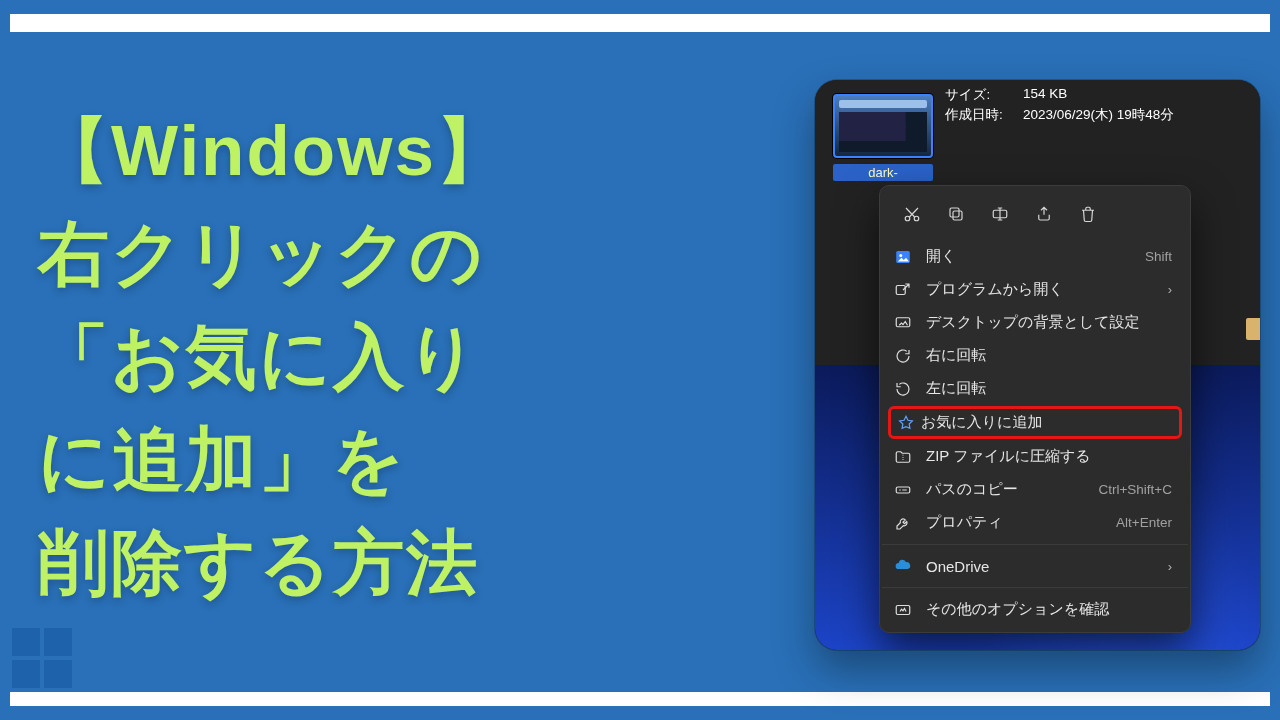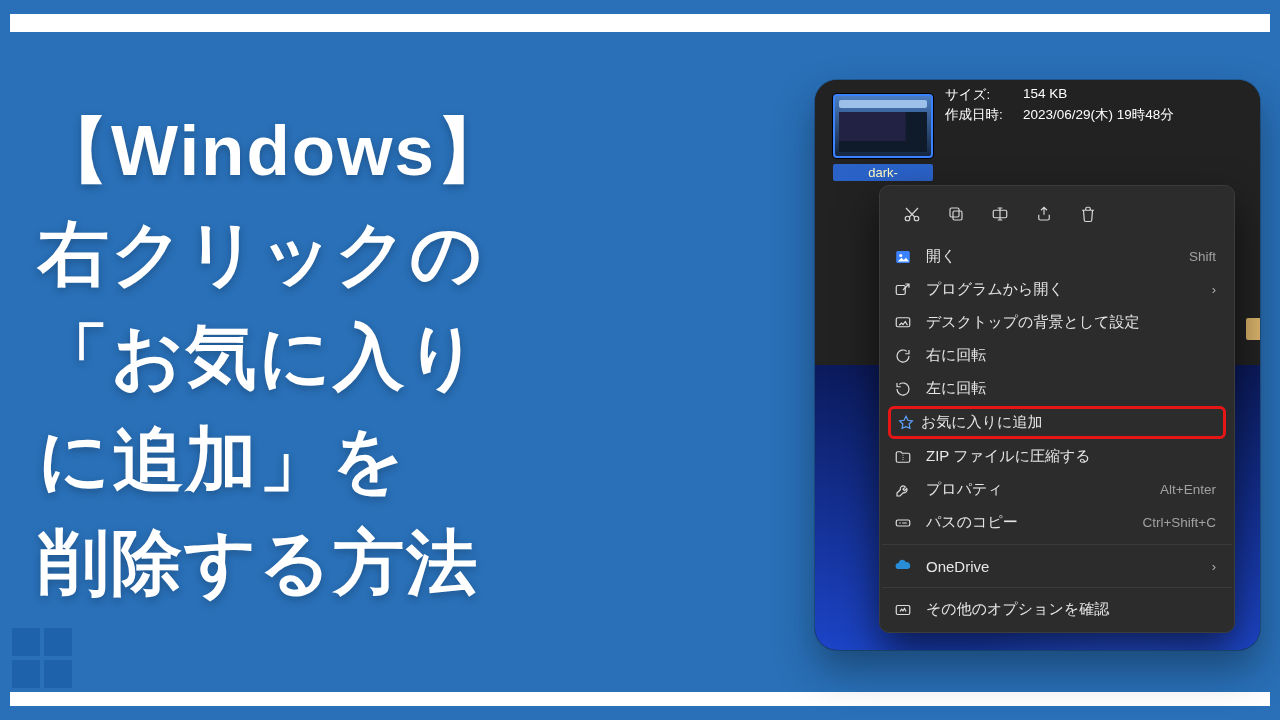--- a/index.html
+++ b/index.html
@@ -24,7 +24,7 @@
     position: absolute;
     left: 38px;
     top: 100px;
-    color: #ffffff;
+    color: #bef264;
     font-size: 71px;
     font-weight: 700;
     line-height: 1.45;

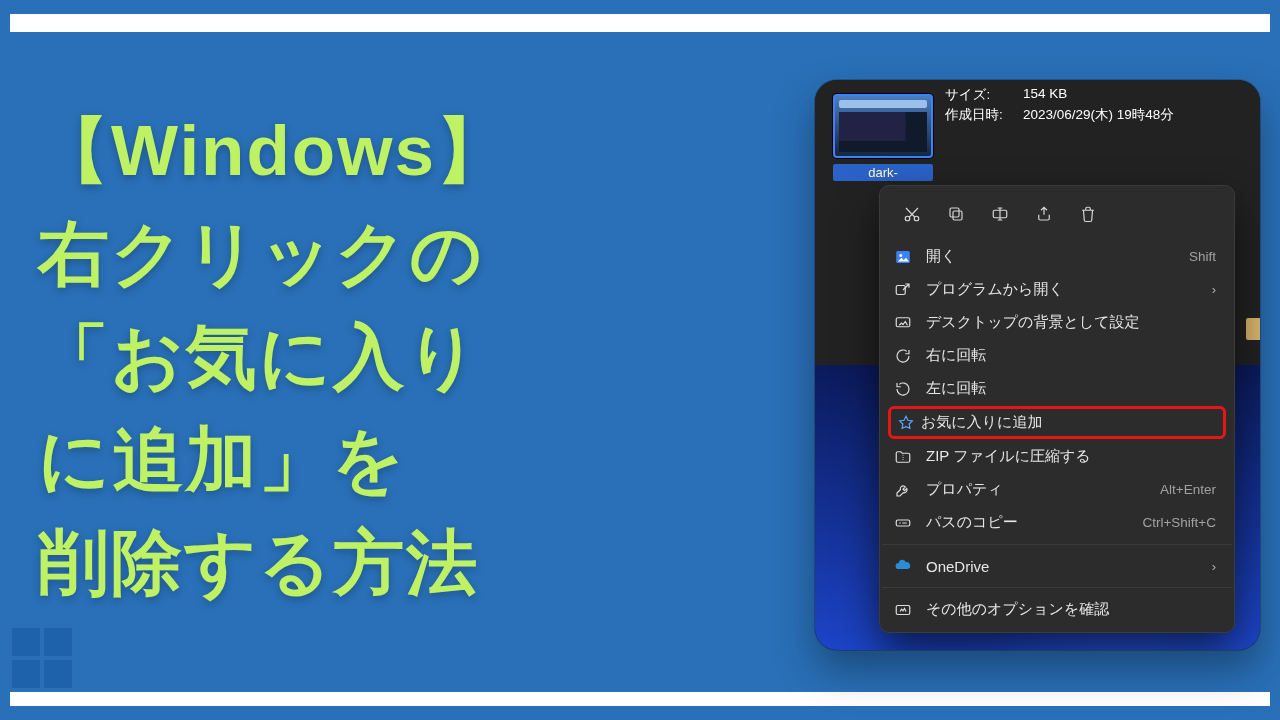--- a/index.html
+++ b/index.html
@@ -121,7 +121,7 @@
     position: absolute;
     left: 64px;
     top: 105px;
-    width: 356px;
+    width: 312px;
     background: #2c2c2c;
     border: 1px solid #3c3c3c;
     border-radius: 10px;

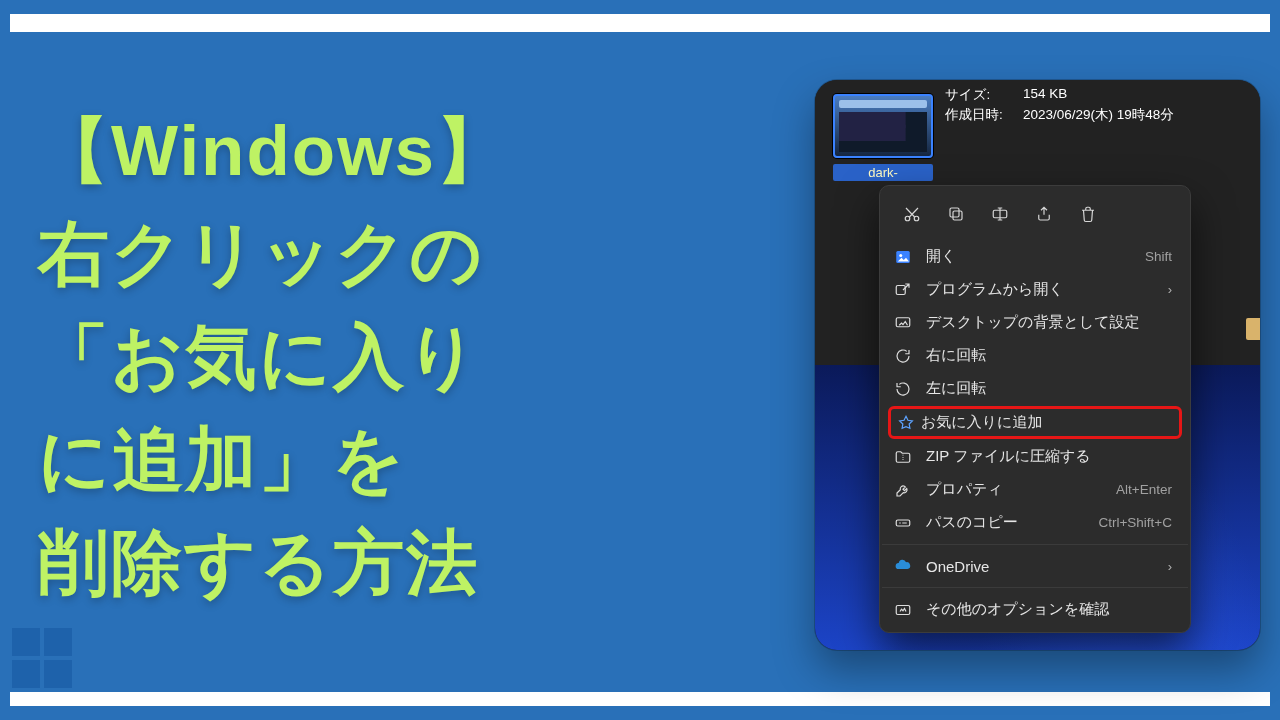--- a/index.html
+++ b/index.html
@@ -313,22 +313,22 @@
     <div class="item">
       <span class="mi">
           <svg viewBox="0 0 24 24" fill="none" stroke="#ddd" stroke-width="1.6">
+            <rect x="3" y="8" width="18" height="8" rx="2"></rect>
+            <path d="M7 12h2M11 12h6"></path>
+          </svg>
+        </span>
+      <span class="lbl">パスのコピー</span>
+      <span class="accel">Ctrl+Shift+C</span>
+    </div>
+    <div class="item">
+      <span class="mi">
+          <svg viewBox="0 0 24 24" fill="none" stroke="#ddd" stroke-width="1.6">
             <path d="M14 7a4 4 0 0 0-5.6 4.6L4 16v4h4l4.4-4.4A4 4 0 0 0 17 10l-3 3-2-2 3-3z"></path>
           </svg>
         </span>
       <span class="lbl">プロパティ</span>
       <span class="accel">Alt+Enter</span>
     </div>
-    <div class="item">
-      <span class="mi">
-          <svg viewBox="0 0 24 24" fill="none" stroke="#ddd" stroke-width="1.6">
-            <rect x="3" y="8" width="18" height="8" rx="2"></rect>
-            <path d="M7 12h2M11 12h6"></path>
-          </svg>
-        </span>
-      <span class="lbl">パスのコピー</span>
-      <span class="accel">Ctrl+Shift+C</span>
-    </div>
     <div class="sep"></div>
     <div class="item">
       <span class="mi">

